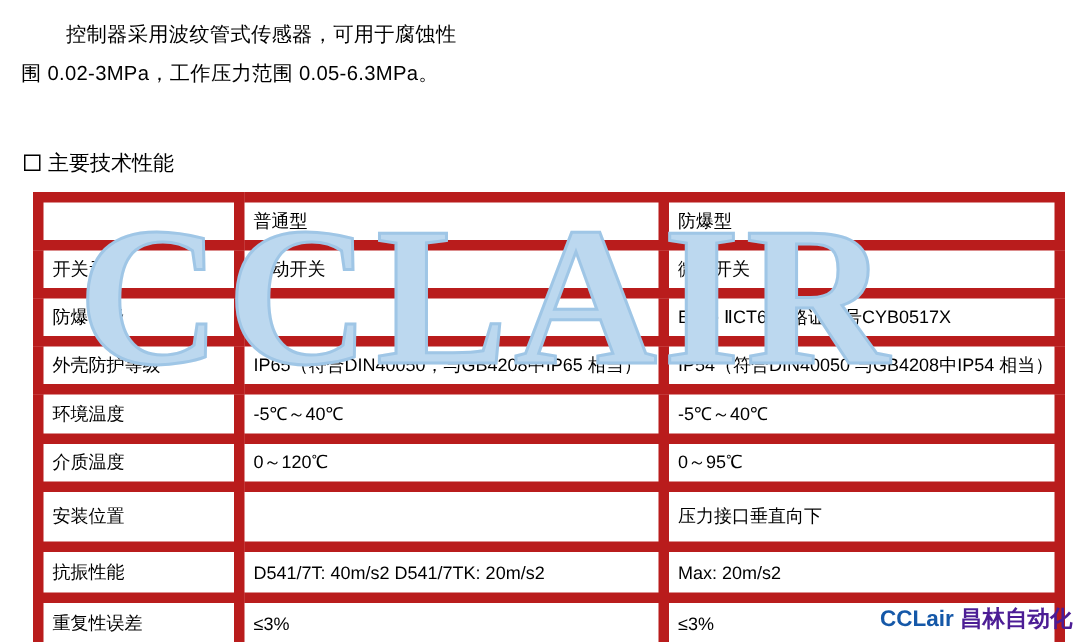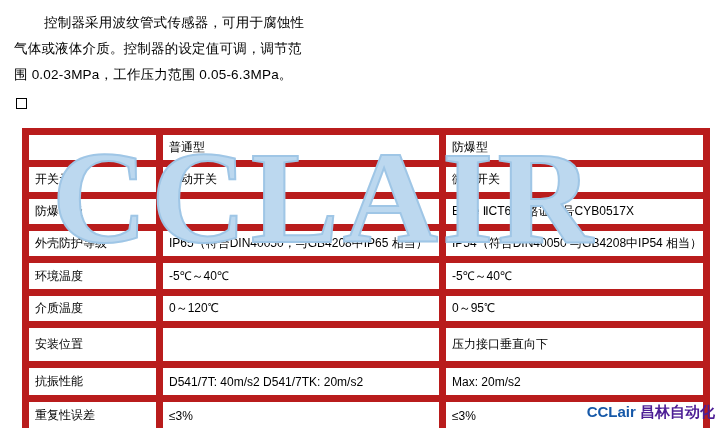--- a/index.html
+++ b/index.html
@@ -121,7 +121,6 @@
 
 <div class="intro">
   <p class="first">控制器采用波纹管式传感器，可用于腐蚀性</p>
-  <p>气体或液体介质。控制器的设定值可调，调节范</p>
   <p>围 0.02-3MPa，工作压力范围 0.05-6.3MPa。</p>
 </div>
 

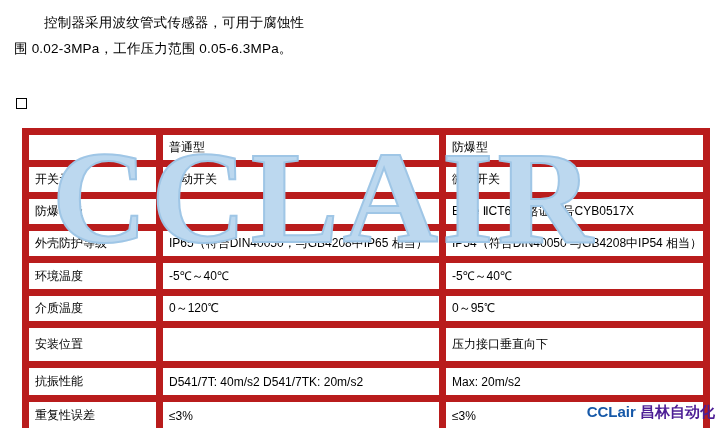--- a/index.html
+++ b/index.html
@@ -126,6 +126,7 @@
 
 <div class="section-heading">
   <span class="sq"></span>
+  <span>主要技术性能</span>
 </div>
 
 <div class="watermark">CCLAIR</div>

